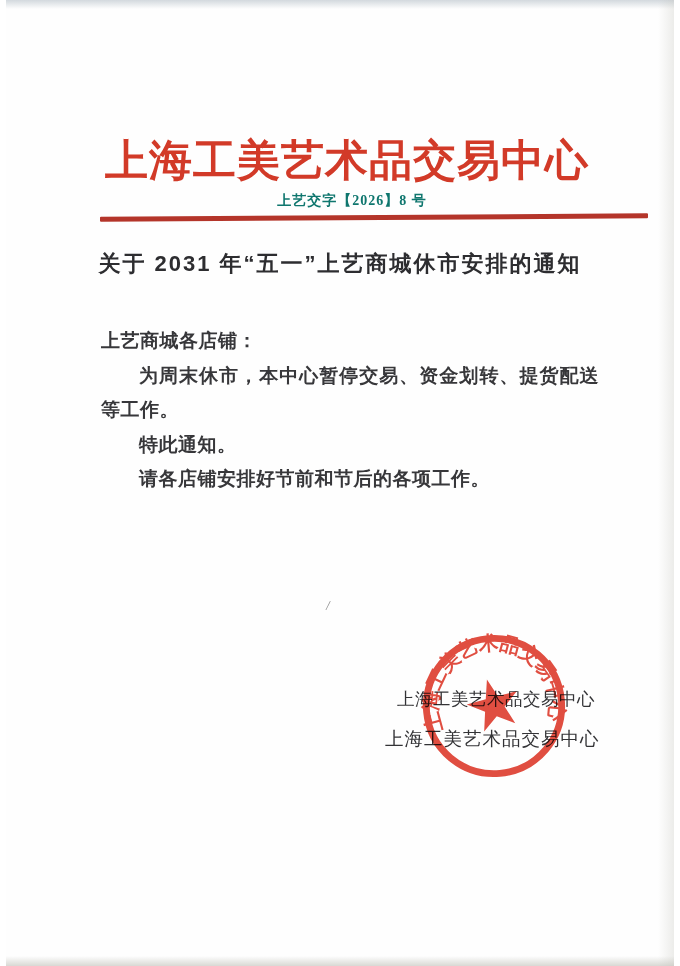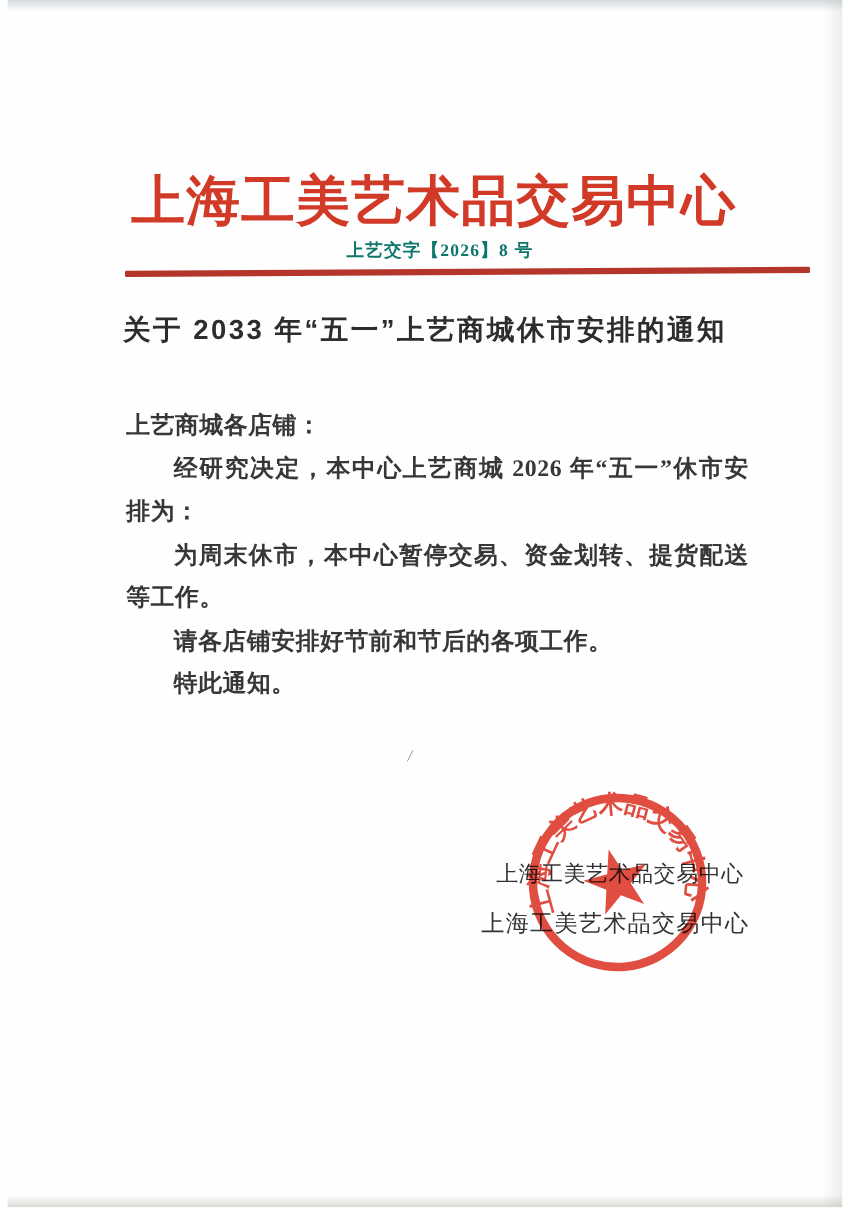--- a/index.html
+++ b/index.html
@@ -113,7 +113,7 @@
 
   <div class="red-rule"></div>
 
-  <div class="doc-title">关于 2033 年“五一”上艺商城休市安排的通知</div>
+  <div class="doc-title">关于 2031 年“五一”上艺商城休市安排的通知</div>
 
   <div class="body-text">
     <p class="salutation">上艺商城各店铺：</p>

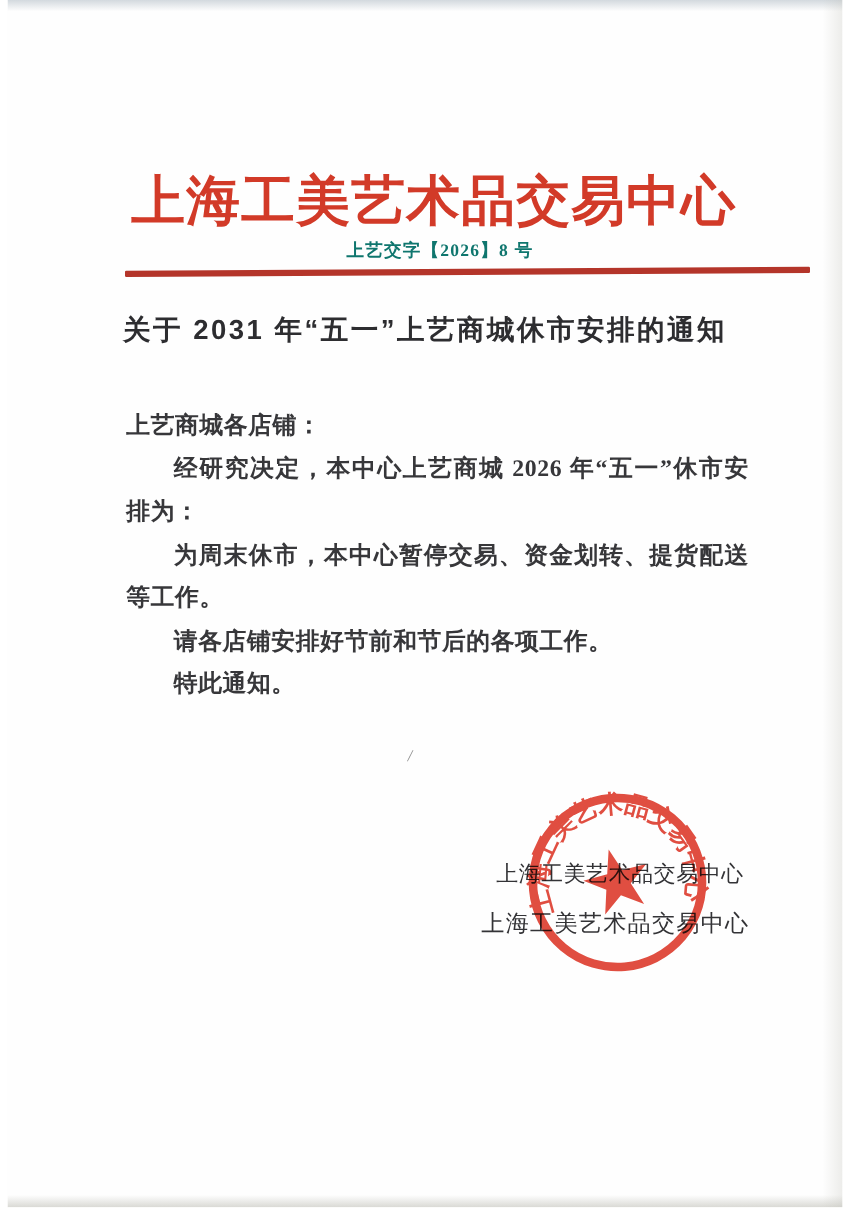--- a/index.html
+++ b/index.html
@@ -117,7 +117,6 @@
 
   <div class="body-text">
     <p class="salutation">上艺商城各店铺：</p>
-    <p>经研究决定，本中心上艺商城 2026 年“五一”休市安排为：</p>
     <p>为周末休市，本中心暂停交易、资金划转、提货配送等工作。</p>
     <p>请各店铺安排好节前和节后的各项工作。</p>
     <p>特此通知。</p>

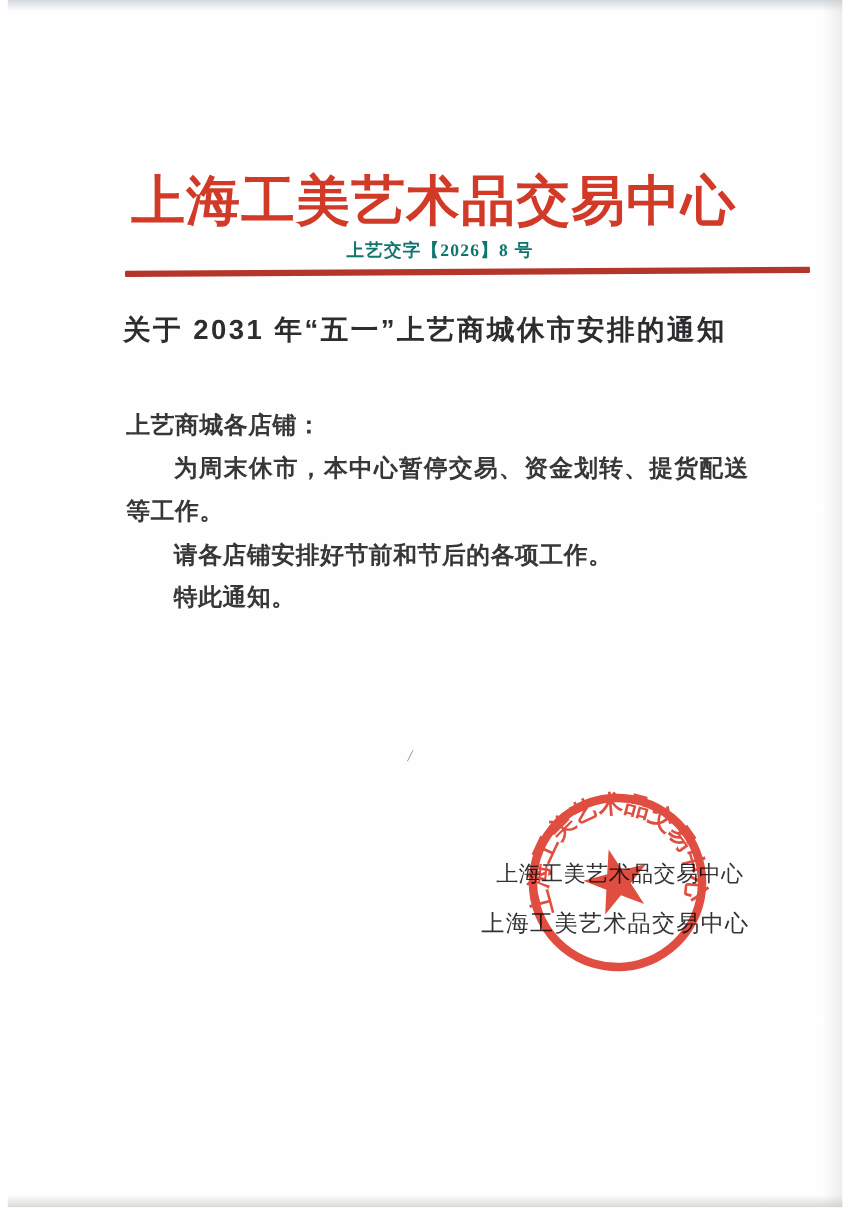--- a/index.html
+++ b/index.html
@@ -118,8 +118,8 @@
   <div class="body-text">
     <p class="salutation">上艺商城各店铺：</p>
     <p>为周末休市，本中心暂停交易、资金划转、提货配送等工作。</p>
+    <p>特此通知。</p>
     <p>请各店铺安排好节前和节后的各项工作。</p>
-    <p>特此通知。</p>
   </div>
 
   <div class="stray-mark">/</div>

